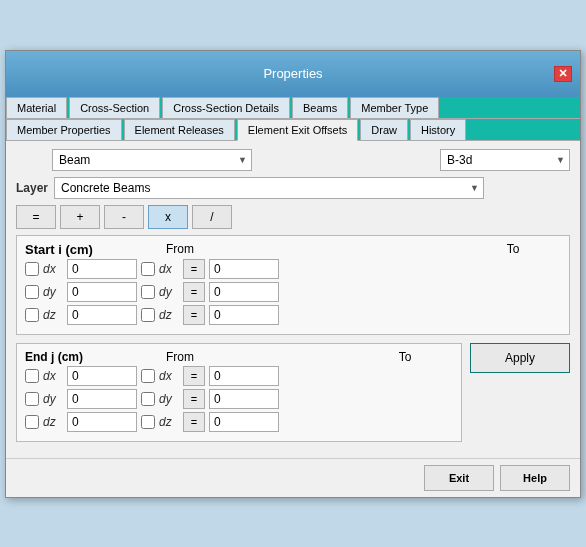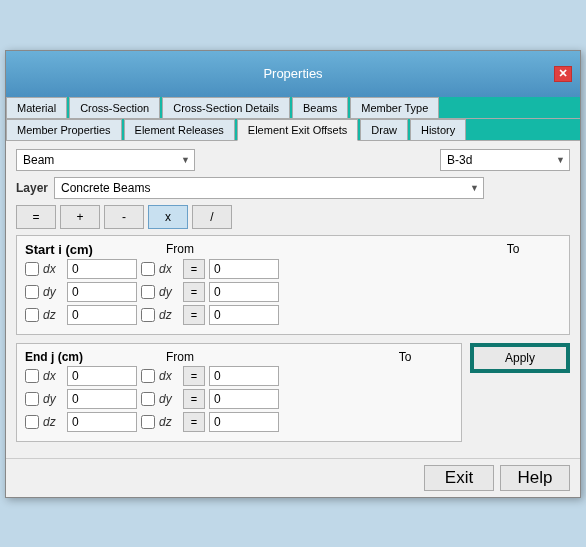--- a/index.html
+++ b/index.html
@@ -101,7 +101,7 @@
       pointer-events: none;
       color: #555;
     }
-    .beam-select { width: 179px; }
+    .beam-select { width: 200px; margin-left: 36px; }
     .b3d-select { width: 130px; }
     .layer-select { width: 430px; }
     .label { margin-right: 6px; color: #333; font-weight: bold; }

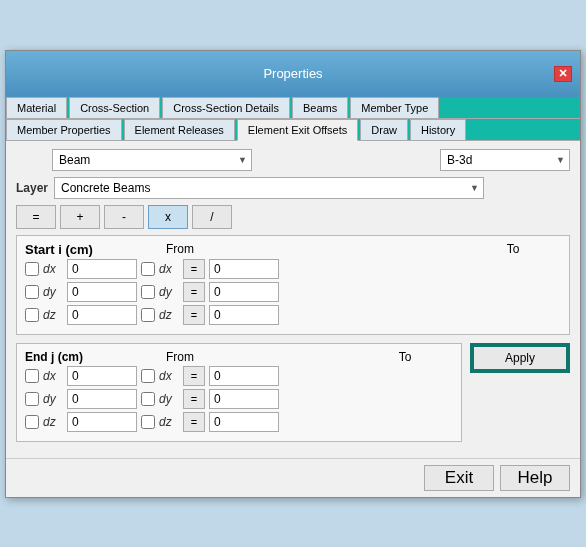--- a/index.html
+++ b/index.html
@@ -192,7 +192,7 @@
     .apply-btn {
       width: 100px;
       height: 30px;
-      border: 4px solid #0f766e;
+      border: 1px solid #0f766e;
       background: #e8e8e8;
       cursor: pointer;
       font-size: 12px;

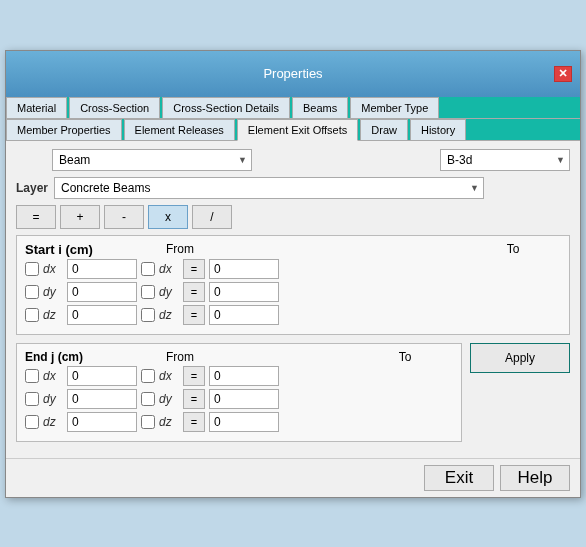--- a/index.html
+++ b/index.html
@@ -187,7 +187,8 @@
       border: 1px solid #aaa;
       background: #e8e8e8;
       cursor: pointer;
-      font-size: 17px;
+      font-size: 11px;
+      font-weight: bold;
     }
     .apply-btn {
       width: 100px;

